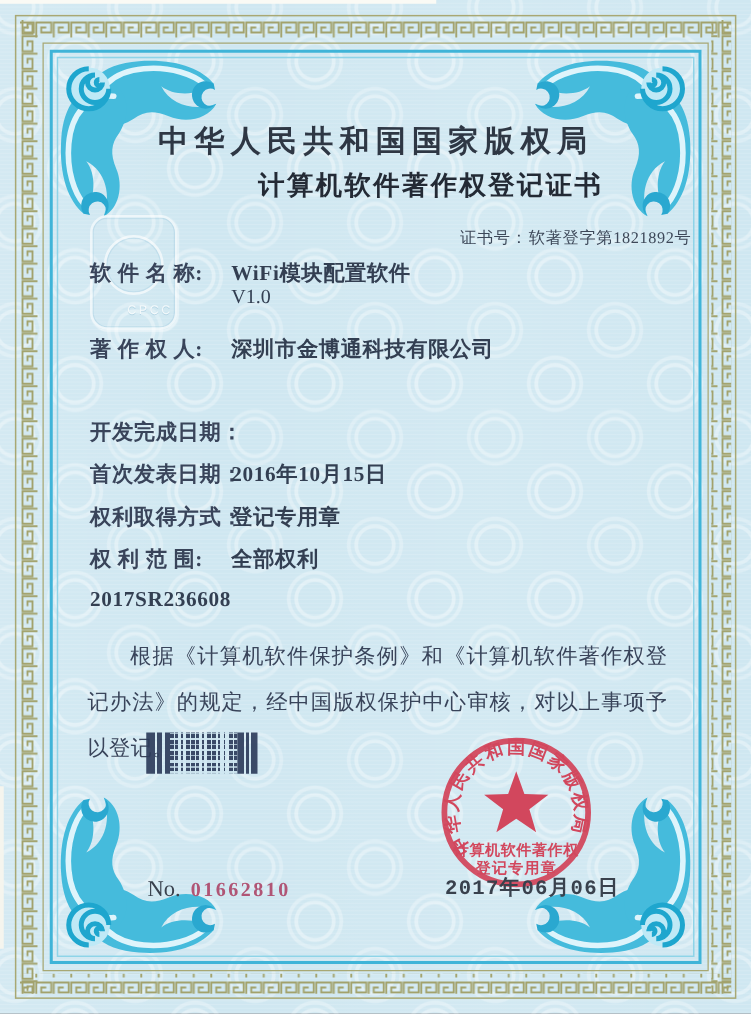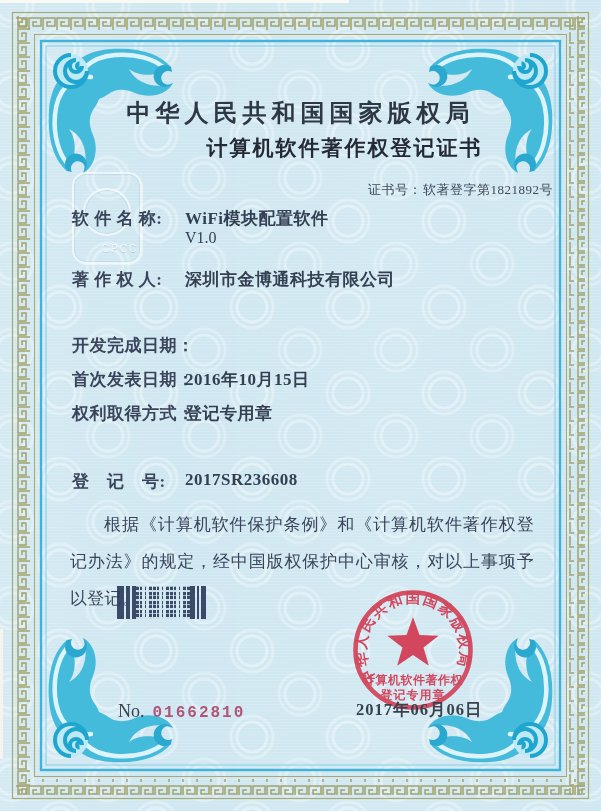--- a/index.html
+++ b/index.html
@@ -170,6 +170,10 @@
       <span class="val">登记专用章</span>
     </div>
 
+    <div class="row" style="top:436px">
+      <span class="lbl">权 利 范 围:</span>
+      <span class="val">全部权利</span>
+    </div>
 
     <div class="row" style="top:470px">
       <span class="lbl">登　记　号:</span>

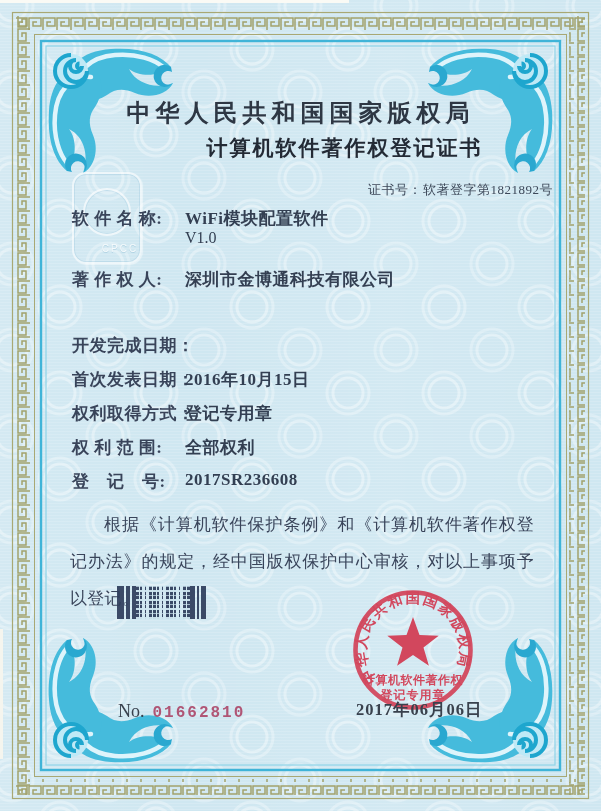--- a/index.html
+++ b/index.html
@@ -176,7 +176,6 @@
     </div>
 
     <div class="row" style="top:470px">
-      <span class="lbl">登　记　号:</span>
       <span class="val">2017SR236608</span>
     </div>
 

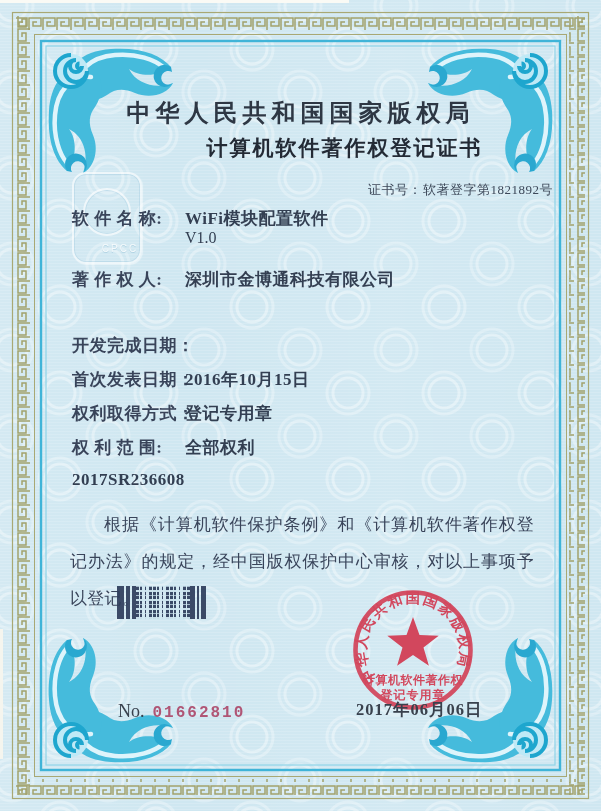--- a/index.html
+++ b/index.html
@@ -59,7 +59,7 @@
   }
   .serial{position:absolute; left:118px; top:701px; z-index:4; font-size:18px; color:#39414d;}
   .serial .serial-num{
-    font-family:Liberation Mono, monospace;
+    font-family:Liberation Serif, serif;
     font-size:16px; color:#b05575; letter-spacing:2px; margin-left:8px; font-weight:bold;
   }
 

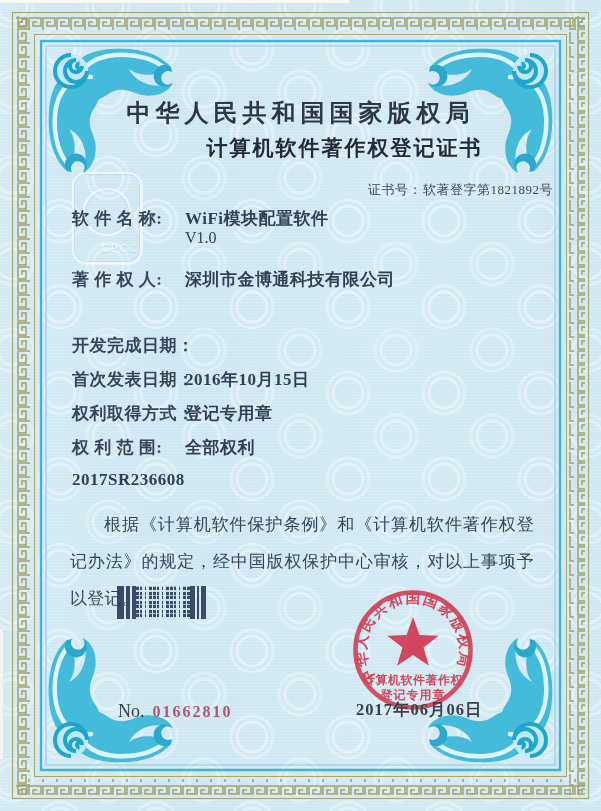--- a/index.html
+++ b/index.html
@@ -55,7 +55,7 @@
   .seal{position:absolute; left:347px; top:584px; width:132px; height:132px; z-index:4; opacity:.93;}
   .seal-date{
     position:absolute; left:356px; top:699px; z-index:5;
-    font-size:16.5px; font-weight:bold; color:#39414d; letter-spacing:1px;
+    font-size:16.5px; font-weight:bold; color:#39414d; letter-spacing:1px;font-family:Liberation Mono, monospace;
   }
   .serial{position:absolute; left:118px; top:701px; z-index:4; font-size:18px; color:#39414d;}
   .serial .serial-num{

